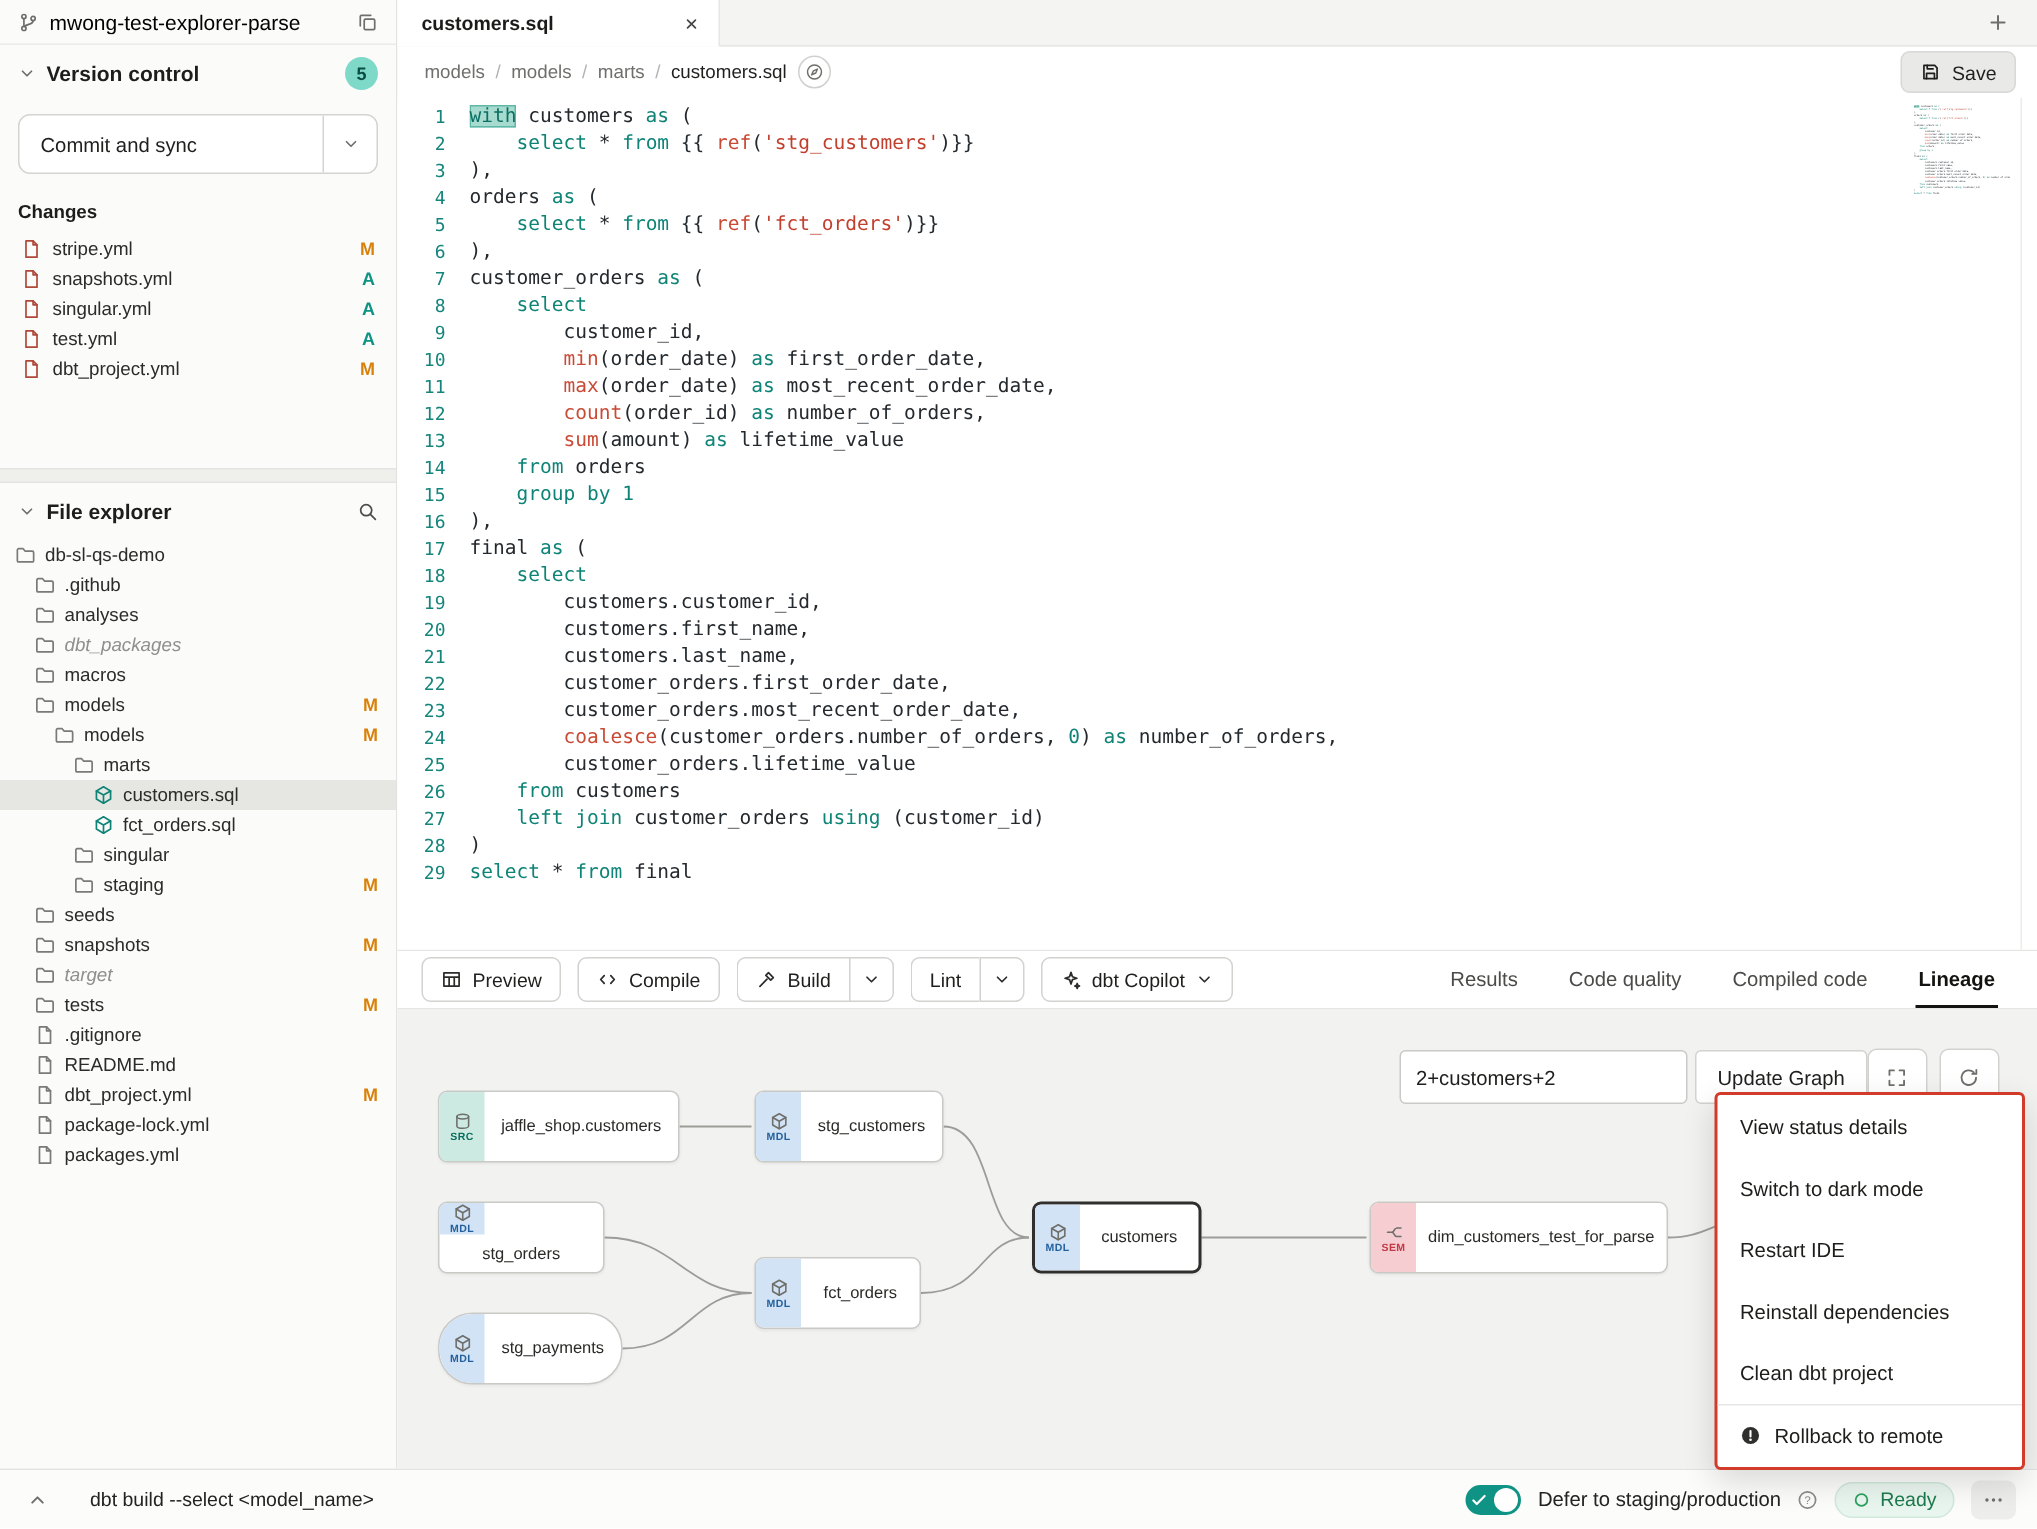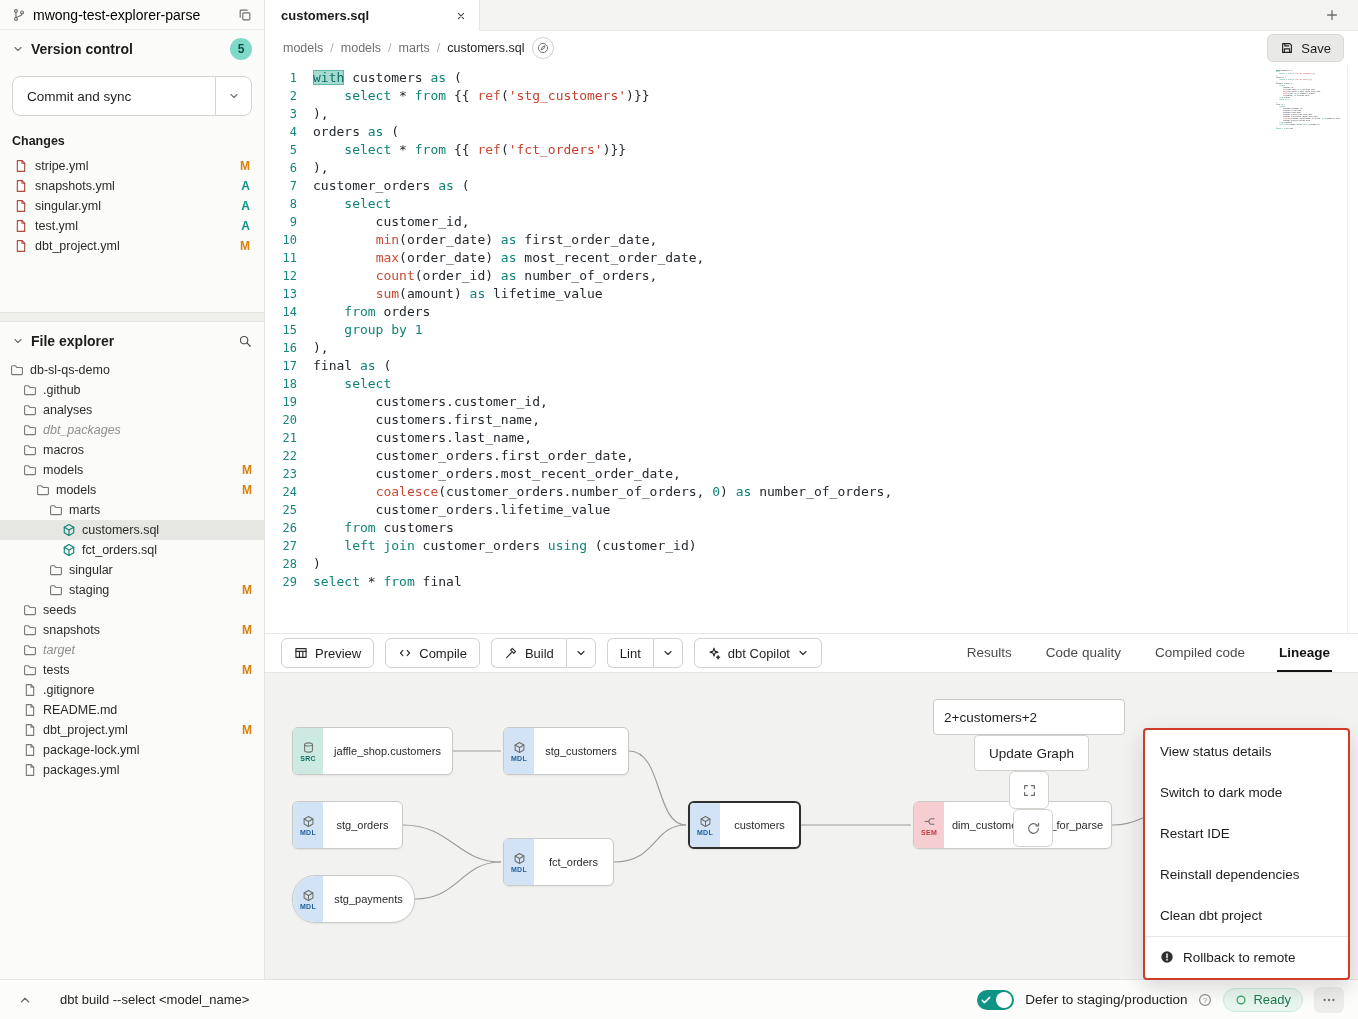--- a/index.html
+++ b/index.html
@@ -96,7 +96,7 @@
   .badge-mdl { background:#d3e3f6; color:#23619e; }
   .badge-sem { background:#f6cdd1; color:#c13a45; }
   .nlabel { flex:1; display:flex; align-items:center; justify-content:center; font-size:11px; color:#2a2a28; padding:0 7px; white-space:nowrap; }
-  .lin-controls { position:absolute; top:26px; left:668px; display:flex; align-items:center;flex-direction:column; }
+  .lin-controls { position:absolute; top:26px; left:668px; display:flex; align-items:center; }
   .lin-input { width:192px; height:36px; border:1px solid #c9c9c6; border-radius:4px; background:#fff; padding:0 10px; font-size:13.5px; color:#1f1f1e; font-family:inherit; }
   .upd-btn { height:36px; margin-left:5px; padding:0 14px; background:#fff; border:1px solid #d2d2cf; border-radius:4px; font-size:13.5px; color:#1f1f1e; font-family:inherit; }
   .iconbtn { width:40px; height:38px; background:#fff; border:1px solid #d2d2cf; border-radius:6px; display:flex; align-items:center; justify-content:center; color:#2c2c2a; }

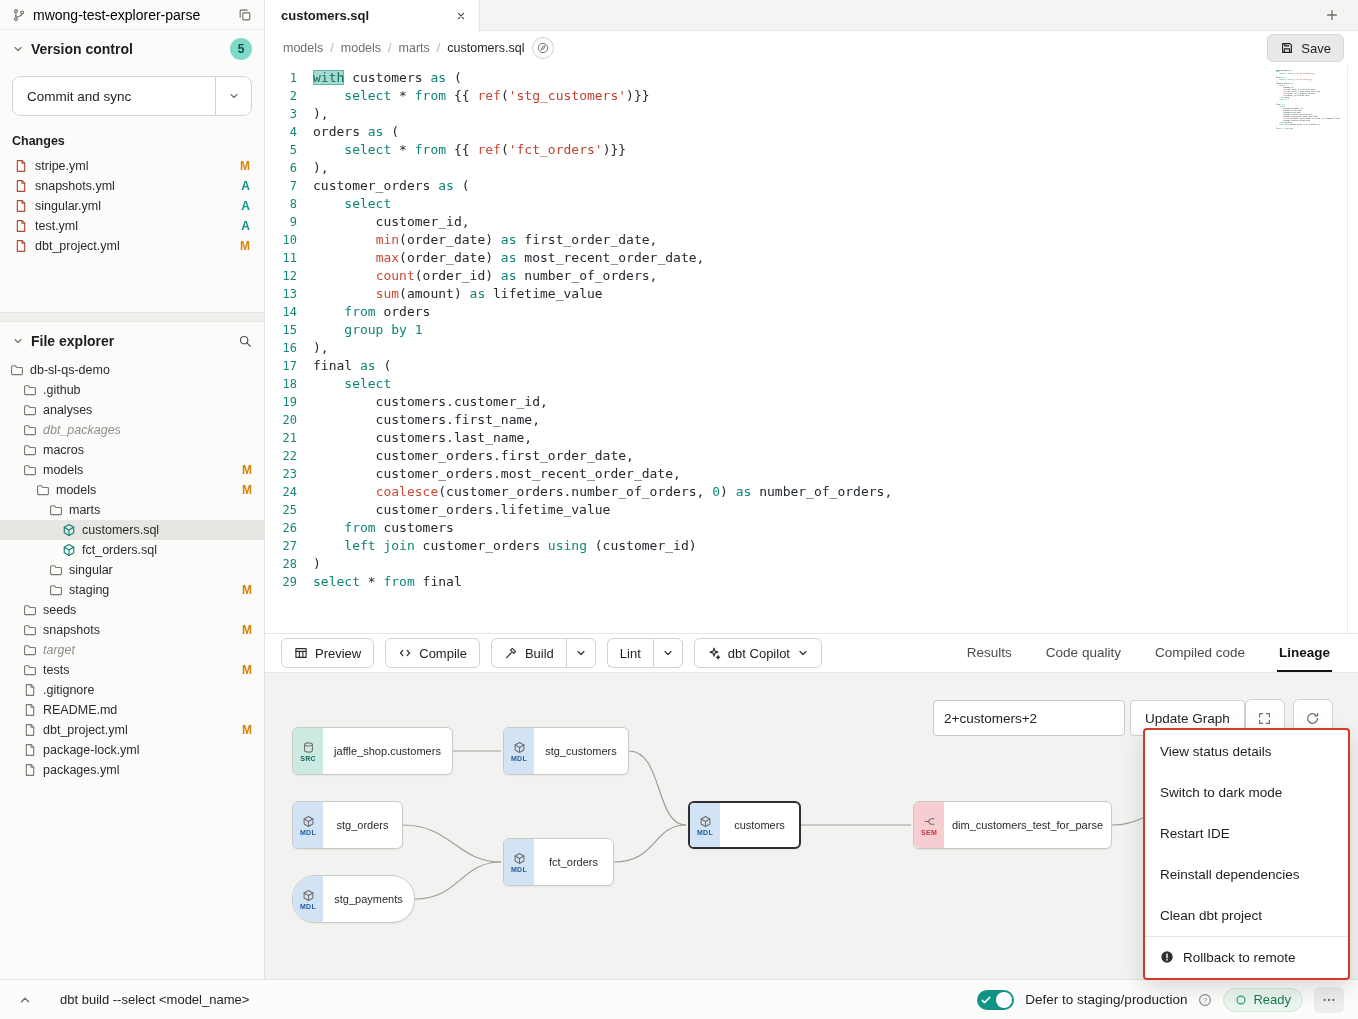--- a/index.html
+++ b/index.html
@@ -653,7 +653,7 @@
               </span>
               <span class="nlabel">stg_customers</span>
             </div>
-            <div class="lnode" style="left: 27px; top: 128px; width: 111px;">
+            <div class="lnode" style="left: 27px; top: 128px; width: 111px; flex-direction: column;">
               <span class="nbadge badge-mdl">
                 <span class="ic">
                   <svg viewBox="0 0 16 16" fill="none" stroke="currentColor" stroke-width="1.3" stroke-linecap="round" stroke-linejoin="round">

